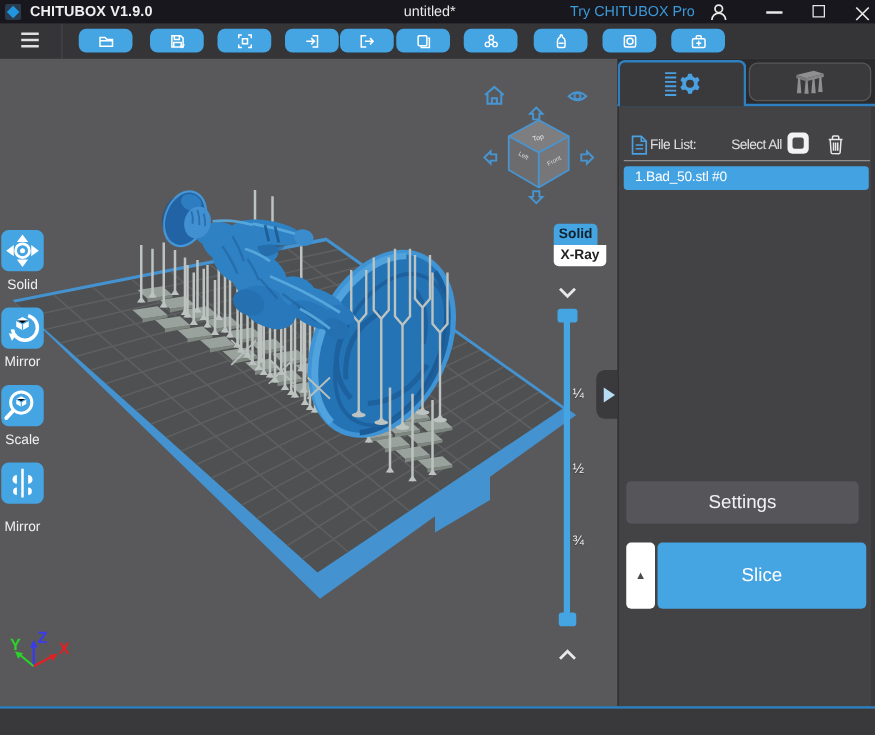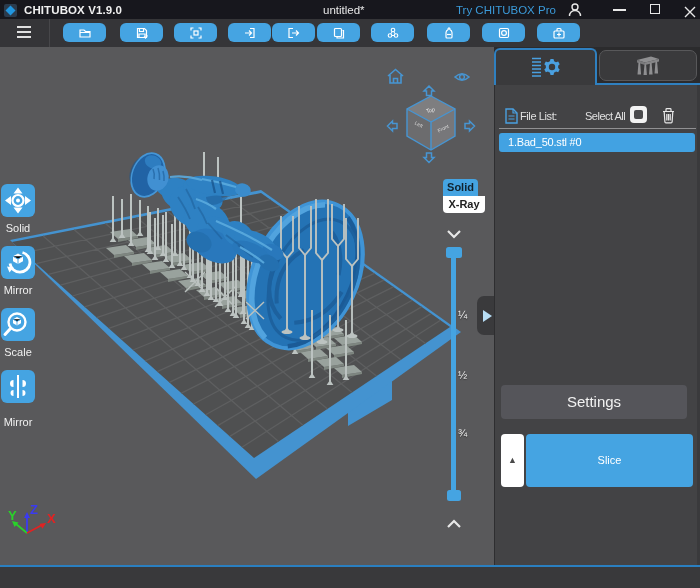--- a/index.html
+++ b/index.html
@@ -40,7 +40,7 @@
 .flrow { position:absolute; left:5px; top:86px; width:196px; height:19px; background:#42a2e2; border-radius:3px; color:#fff; font-size:11px; letter-spacing:-0.2px; line-height:19px; padding-left:9px; }
 .settings { position:absolute; left:7px; top:338px; width:186px; height:34px; background:#55555a; border-radius:4px; color:#f2f2f2; font-size:15px; text-align:center; line-height:34px; }
 .sliceup { position:absolute; left:7px; top:387px; width:23px; height:53px; background:#fff; border-radius:4px; color:#4a4a4a; font-size:9px; text-align:center; line-height:53px; }
-.slice { position:absolute; left:32px; top:387px; width:167px; height:53px; background:#45a4e2; border-radius:4px; color:#fff; font-size:11px; text-align:center; line-height:53px; }
+.slice { position:absolute; left:32px; top:387px; width:167px; height:53px; background:#45a4e2; border-radius:4px; color:#fff; font-size:15px; text-align:center; line-height:53px; }
 .bluebar { position:absolute; left:0; top:565px; width:700px; height:2px; background:#2a7fc0; }
 .botbar { position:absolute; left:0; top:567px; width:700px; height:21px; background:#39393b; }
 </style></head>

